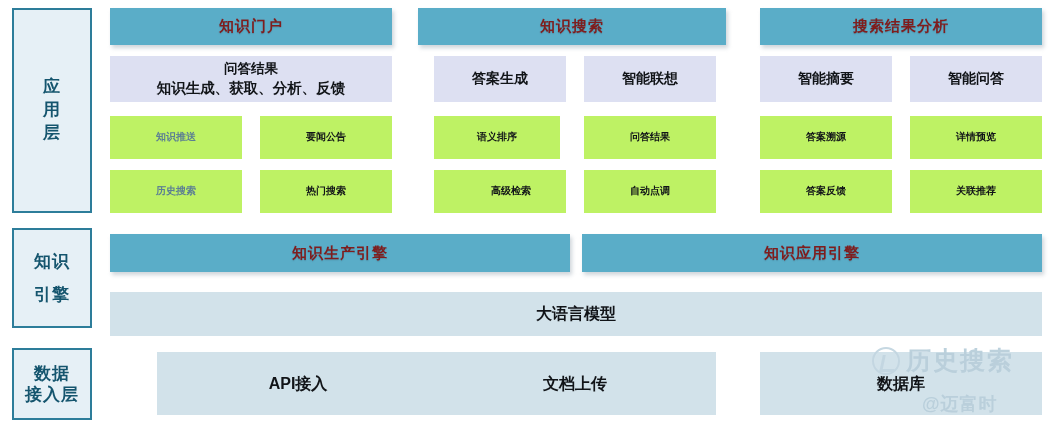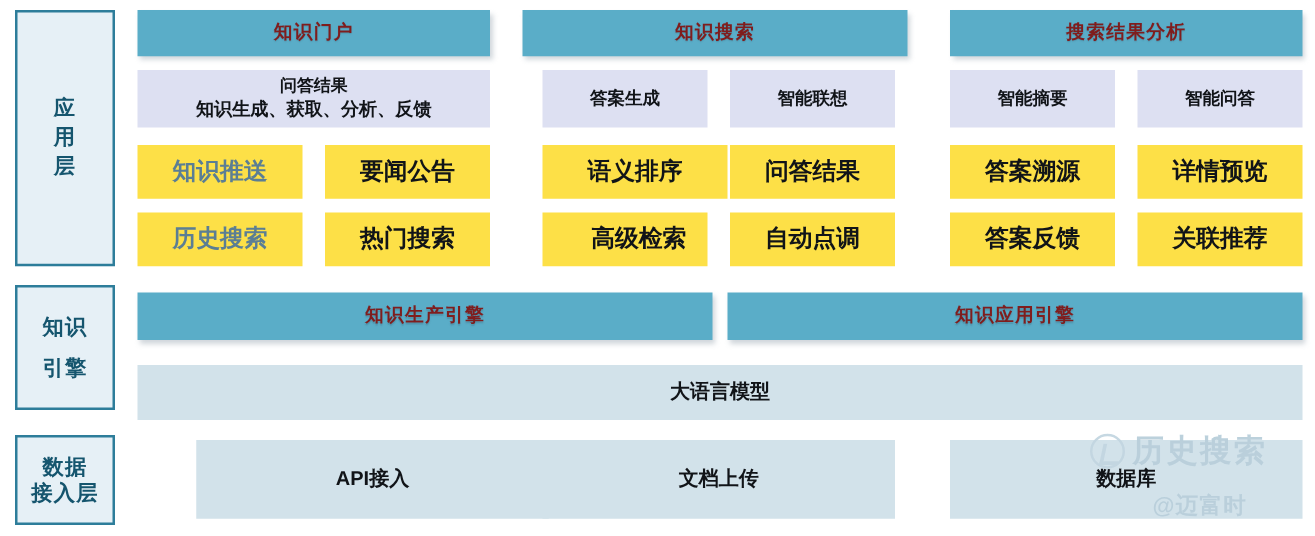--- a/index.html
+++ b/index.html
@@ -67,10 +67,10 @@
   }
   
   .cell-blue {
-    background: #fde047;
-    color: #111418;
-    font-weight: bold;
-    font-size: 19px;
+    background: #bef264;
+    color: #111418;
+    font-weight: bold;
+    font-size: 10px;
   }
   
   .cell-blue.muted, .cell-lav.muted {

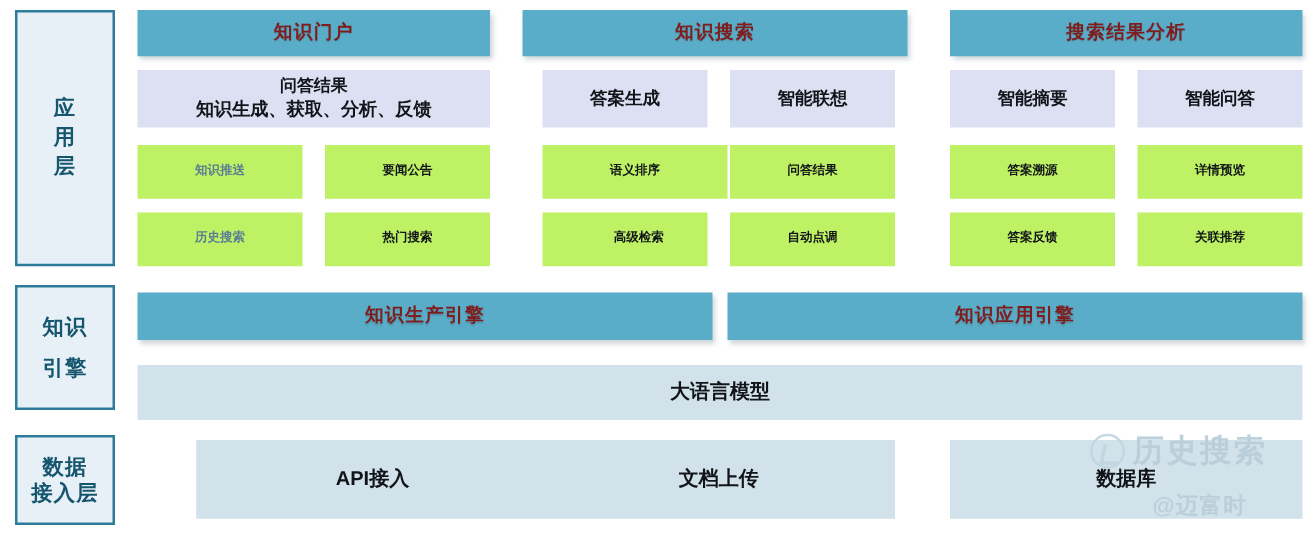--- a/index.html
+++ b/index.html
@@ -176,7 +176,7 @@
     <span>智能联想</span>
   </div>
 
-  <div class="box cell-blue" style="left:434px; top:116px; width:148px; height:43px;">
+  <div class="box cell-blue" style="left:434px; top:116px; width:126px; height:43px;">
     <span>语义排序</span>
   </div>
   <div class="box cell-blue" style="left:584px; top:116px; width:132px; height:43px;">

